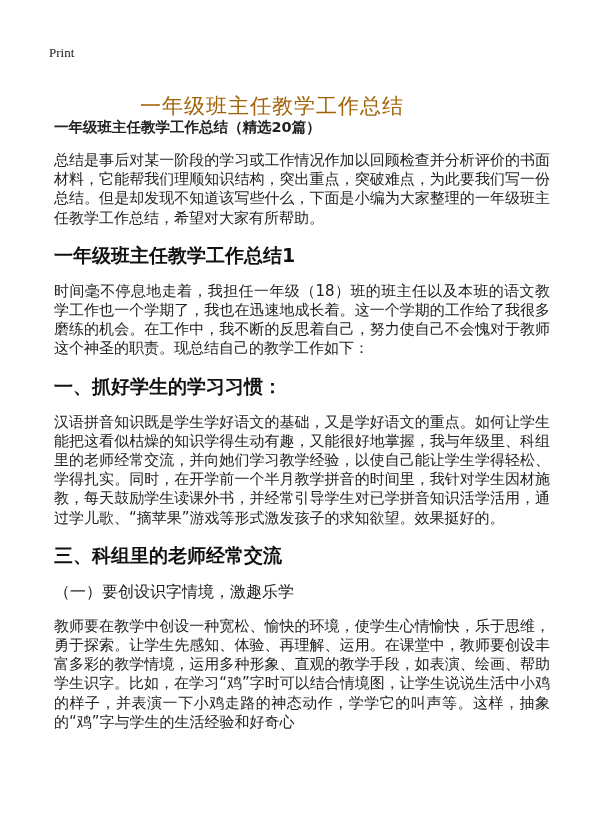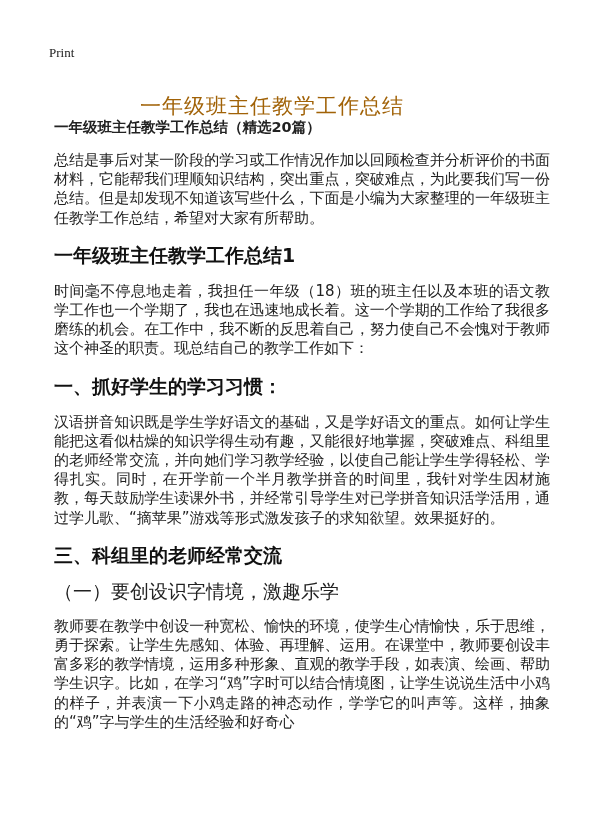--- a/index.html
+++ b/index.html
@@ -40,7 +40,7 @@
 
   <p class="heading">一、抓好学生的学习习惯：</p>
 
-  <p class="para">汉语拼音知识既是学生学好语文的基础，又是学好语文的重点。如何让学生能把这看似枯燥的知识学得生动有趣，又能很好地掌握，突破难点、科组里的老师经常交流，并向她们学习教学经验，以使自己能让学生学得轻松、学得扎实。同时，在开学前一个半月教学拼音的时间里，我针对学生因材施教，每天鼓励学生读课外书，并经常引导学生对已学拼音知识活学活用，通过学儿歌、“摘苹果”游戏等形式激发孩子的求知欲望。效果挺好的。</p>
+  <p class="para">汉语拼音知识既是学生学好语文的基础，又是学好语文的重点。如何让学生能把这看似枯燥的知识学得生动有趣，又能很好地掌握，我与年级里、科组里的老师经常交流，并向她们学习教学经验，以使自己能让学生学得轻松、学得扎实。同时，在开学前一个半月教学拼音的时间里，我针对学生因材施教，每天鼓励学生读课外书，并经常引导学生对已学拼音知识活学活用，通过学儿歌、“摘苹果”游戏等形式激发孩子的求知欲望。效果挺好的。</p>
 
   <p class="heading">三、科组里的老师经常交流</p>
   <p class="subheading">（一）要创设识字情境，激趣乐学</p>

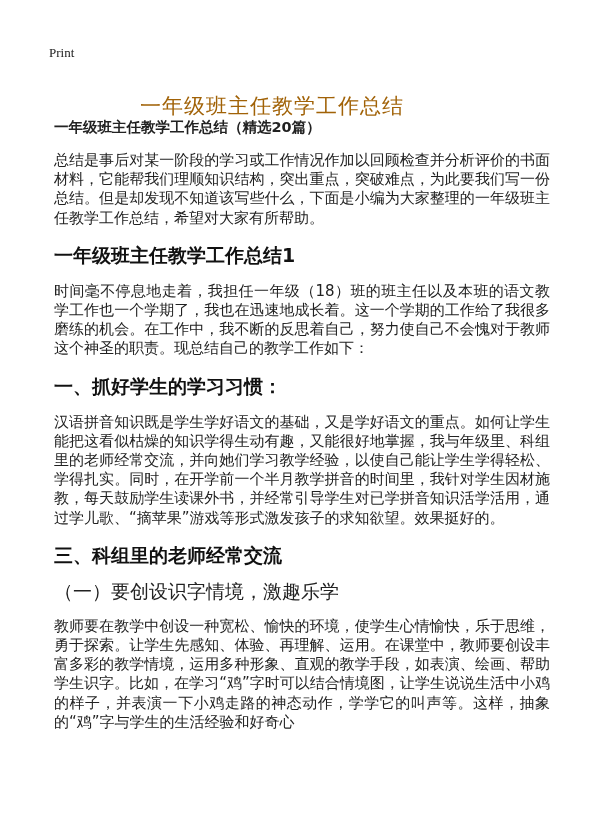--- a/index.html
+++ b/index.html
@@ -24,7 +24,7 @@
     .heading {
       font-size: 19px; font-weight: bold; line-height: 19px; margin: 0 0 17px 0; color: #111;
     }
-    .subheading { font-size: 19px; line-height: 19px; margin: 0 0 16px 0; color: #222; }
+    .subheading { font-size: 16px; line-height: 19px; margin: 0 0 16px 0; color: #222; }
   </style>
 </head>
 <body>

